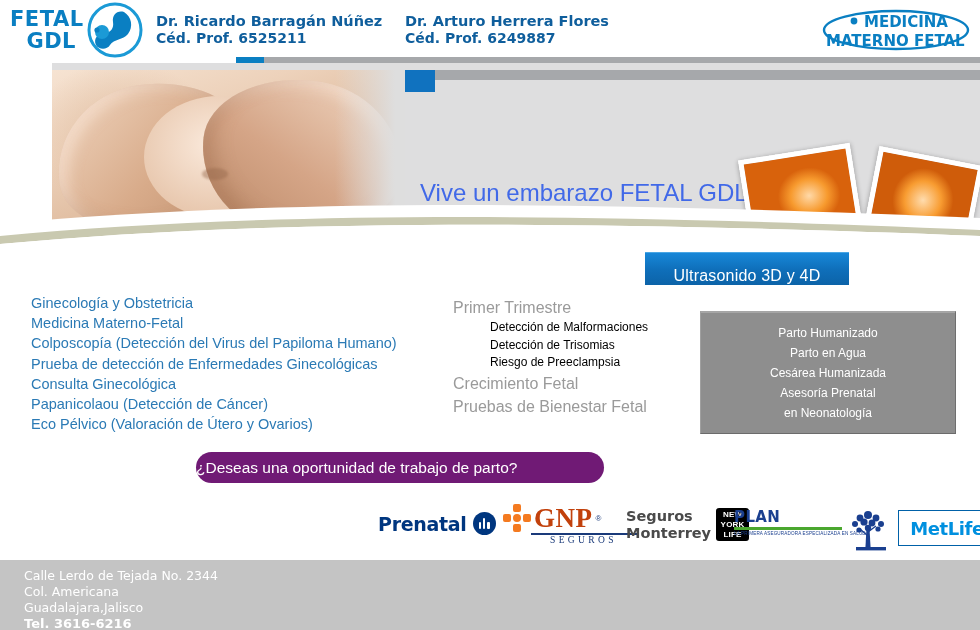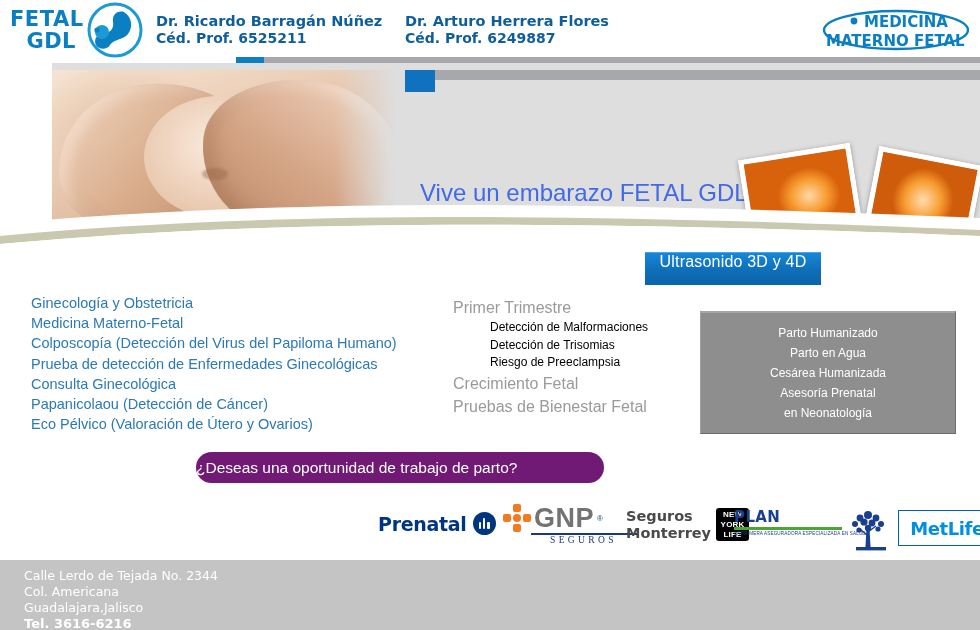--- a/index.html
+++ b/index.html
@@ -122,10 +122,10 @@
   .tri-sub  { color:#000000; font-size:12px; line-height:17.5px; padding-left:37px; white-space:nowrap; }
 
   .btn-ultra {
-    position:absolute; left:645px; top:252px; width:176px; height:33px;
+    position:absolute; left:645px; top:252px; width:204px; height:33px;
     background:linear-gradient(180deg,#1787d8 0%,#0f6fba 52%,#0c63a8 100%);
     border-top:1px solid #4aa6e4;
-    display:flex; align-items:flex-start; justify-content:center;
+    display:flex; align-items:flex-end; justify-content:center;
     color:#fff; font-size:16px; letter-spacing:.2px;
   }
 

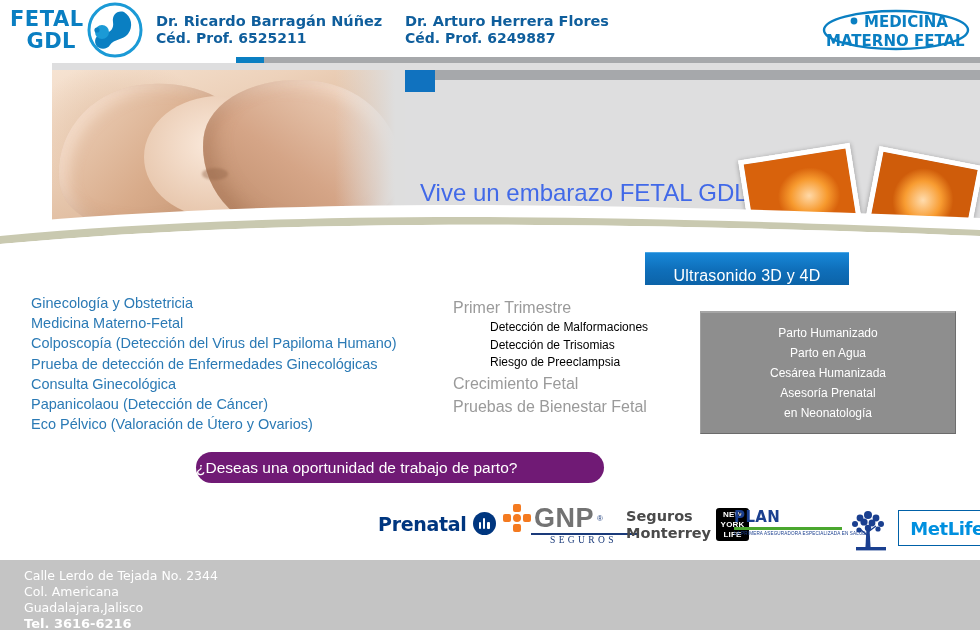--- a/index.html
+++ b/index.html
@@ -168,8 +168,8 @@
   .gnp .star b.s { left:10px; top:20px;width:8px; height:8px; }
   .gnp .star b.w { left:0;   top:10px; width:8px; height:8px; }
   .gnp .star b.e { left:20px;top:10px; width:8px; height:8px; }
-  .gnp .name { font-family:Liberation Sans, sans-serif; font-weight:bold;
-               font-size:27px; color:#737373; letter-spacing:.5px; line-height:28px; }
+  .gnp .name { font-family:Liberation Serif, serif; font-weight:bold;
+               font-size:27px; color:#c2410c; letter-spacing:.5px; line-height:28px; }
   .gnp .reg { font-size:8px; color:#1a3a7a; vertical-align:super; }
   .gnp .sub { font-family:"Liberation Serif", serif; font-size:9.5px; color:#1a3a7a;
               letter-spacing:3.4px; text-align:center; margin-top:-1px; padding-left:26px; }

